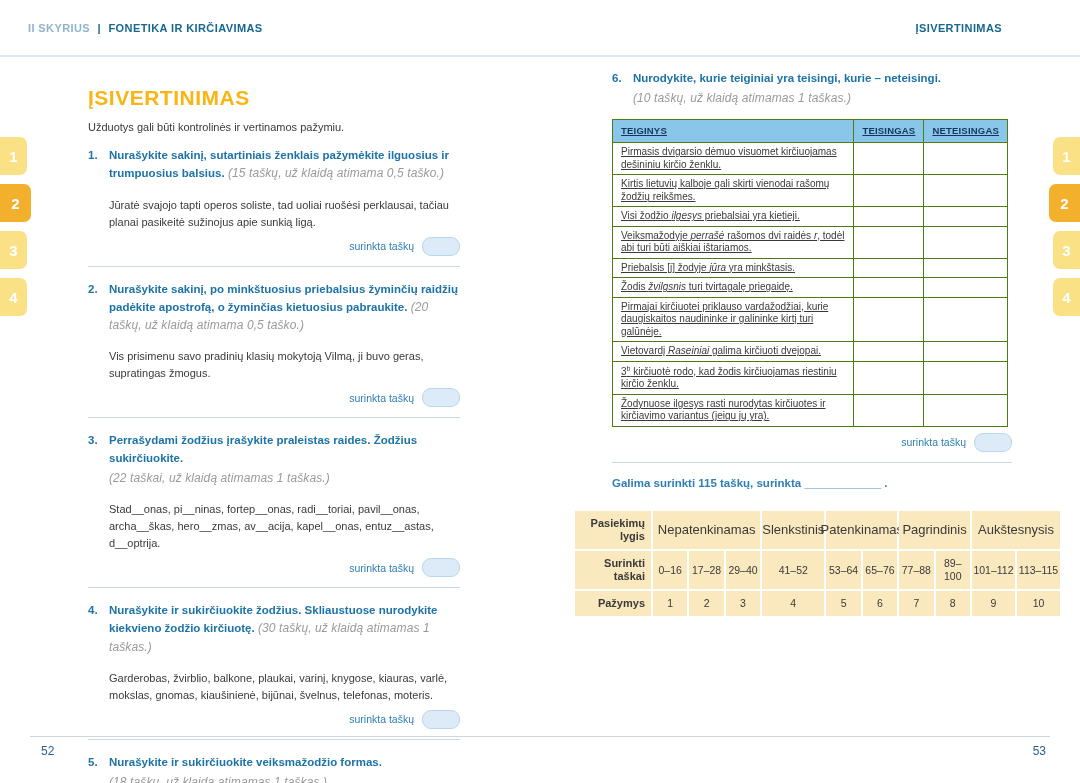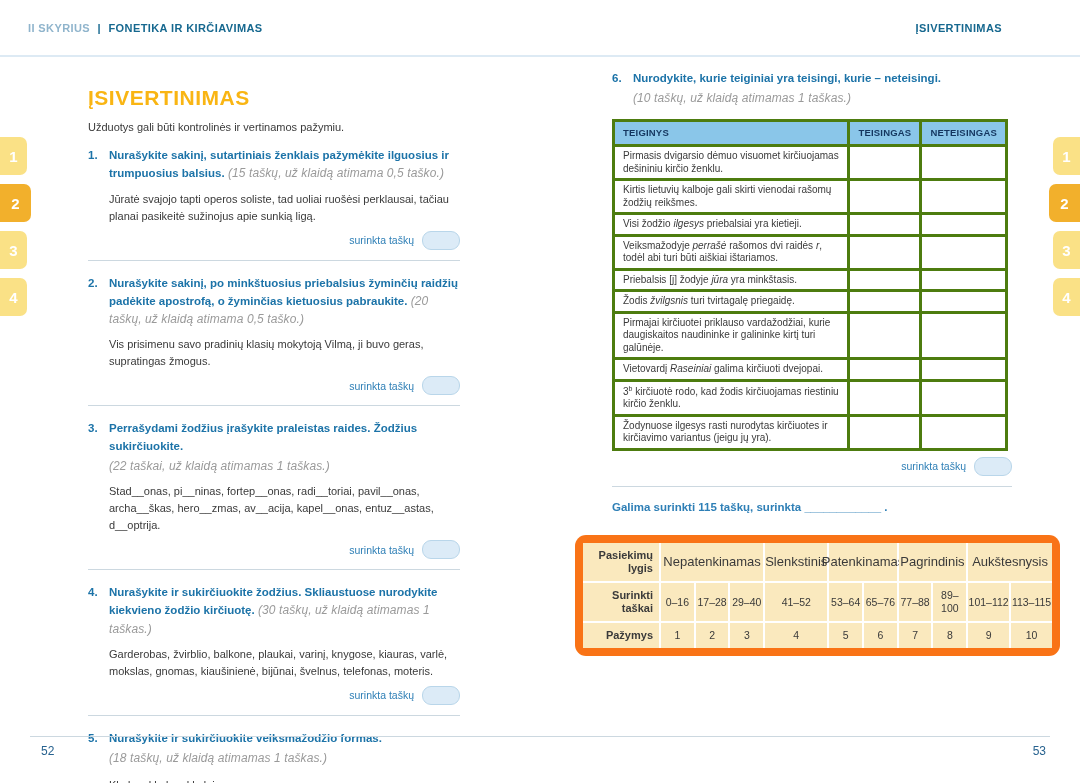--- a/index.html
+++ b/index.html
@@ -50,7 +50,7 @@
 
   
   .stmt-table{border-collapse:collapse;width:396px;margin:12px 0 0 0;}
-  .stmt-table th,.stmt-table td{border:3px solid #4d7c0f;padding:3px 8px;font-size:10px;line-height:1.25;vertical-align:top;text-align:left;}
+  .stmt-table th,.stmt-table td{border:1px solid #4d7c0f;padding:3px 8px;font-size:10px;line-height:1.25;vertical-align:top;text-align:left;text-decoration:underline;}
   .stmt-table th{background:#8ac6e9;color:#14365f;font-size:9.5px;font-weight:bold;padding:5px 8px;letter-spacing:.2px;}
   .stmt-table th.c,.stmt-table td.c{text-align:center;}
   .col-stmt{width:262px;}

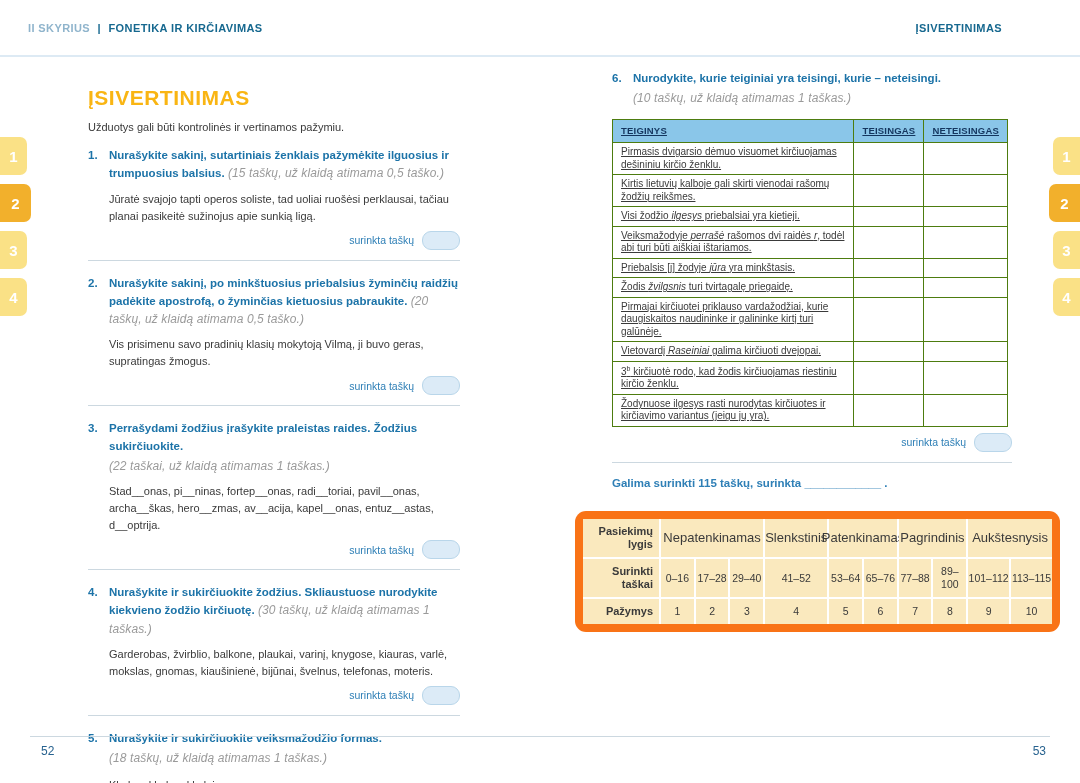--- a/index.html
+++ b/index.html
@@ -39,7 +39,7 @@
   .ex-title{margin:0;font-size:11.5px;font-weight:bold;color:#1c73a8;line-height:1.5;}
   .ex-points{font-size:12px;font-weight:normal;font-style:italic;color:#9a9a9a;letter-spacing:.1px;}
   .ex-points.pts-block{display:block;margin-top:2px;}
-  .ex-body{margin:8px 0 0 21px;font-size:11px;line-height:1.55;color:#3a3a3a;}
+  .ex-body{margin:14px 0 0 21px;font-size:11px;line-height:1.55;color:#3a3a3a;}
   .verb-line{margin:0 0 8px 21px;}
   .verb-lines{margin-top:10px;}
 

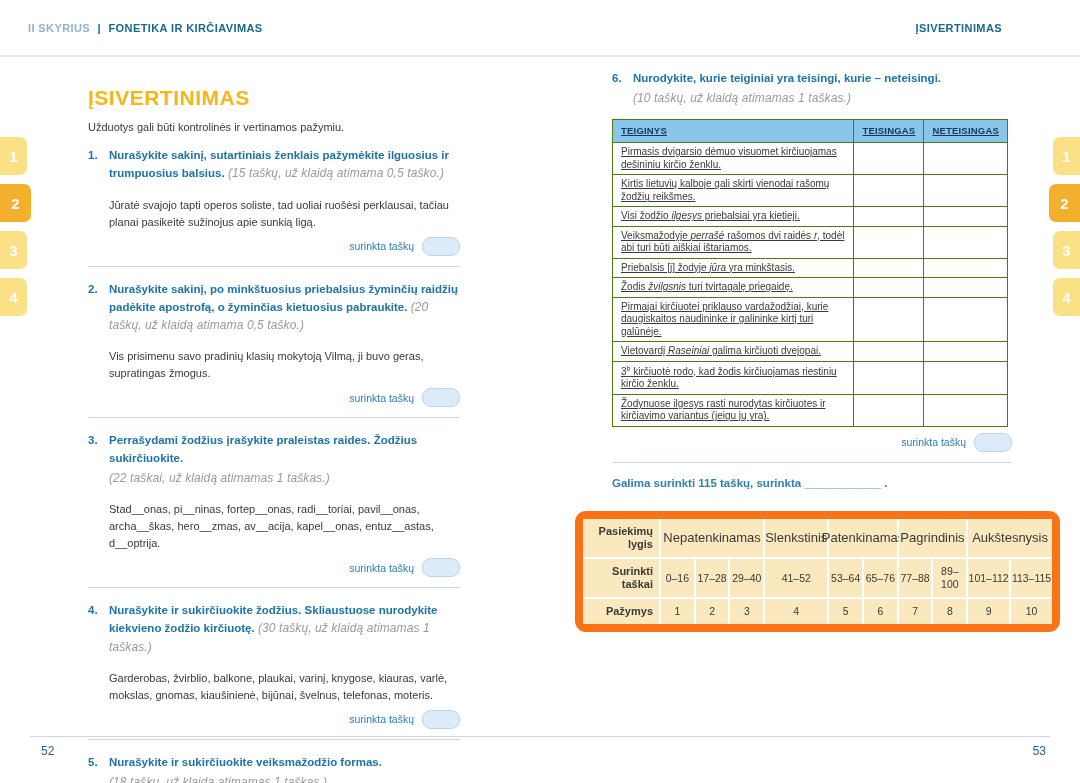--- a/index.html
+++ b/index.html
@@ -62,7 +62,7 @@
   .total-line{margin:14px 0 0 0;font-size:11.5px;font-weight:bold;color:#2e7fb6;}
 
   
-  .grade-box{margin:22px 0 0 -37px;width:485px;background:#f97316;border-radius:11px;padding:8px;box-sizing:border-box;}
+  .grade-box{margin:22px 0 0 -37px;width:485px;background:#fde047;border-radius:11px;box-sizing:border-box;}
   .grade-grid{display:grid;grid-template-columns:76px repeat(8,1fr) 1.25fr 1.25fr;grid-template-rows:38px 38px 25px;gap:2px;background:#ffffff;}
   .gcell{background:#fae9be;display:flex;align-items:center;justify-content:center;font-size:10.5px;color:#3a3a3a;text-align:center;line-height:1.2;}
   .gcell.glabel{justify-content:flex-end;text-align:right;font-weight:bold;font-size:11px;padding-right:6px;box-sizing:border-box;}

